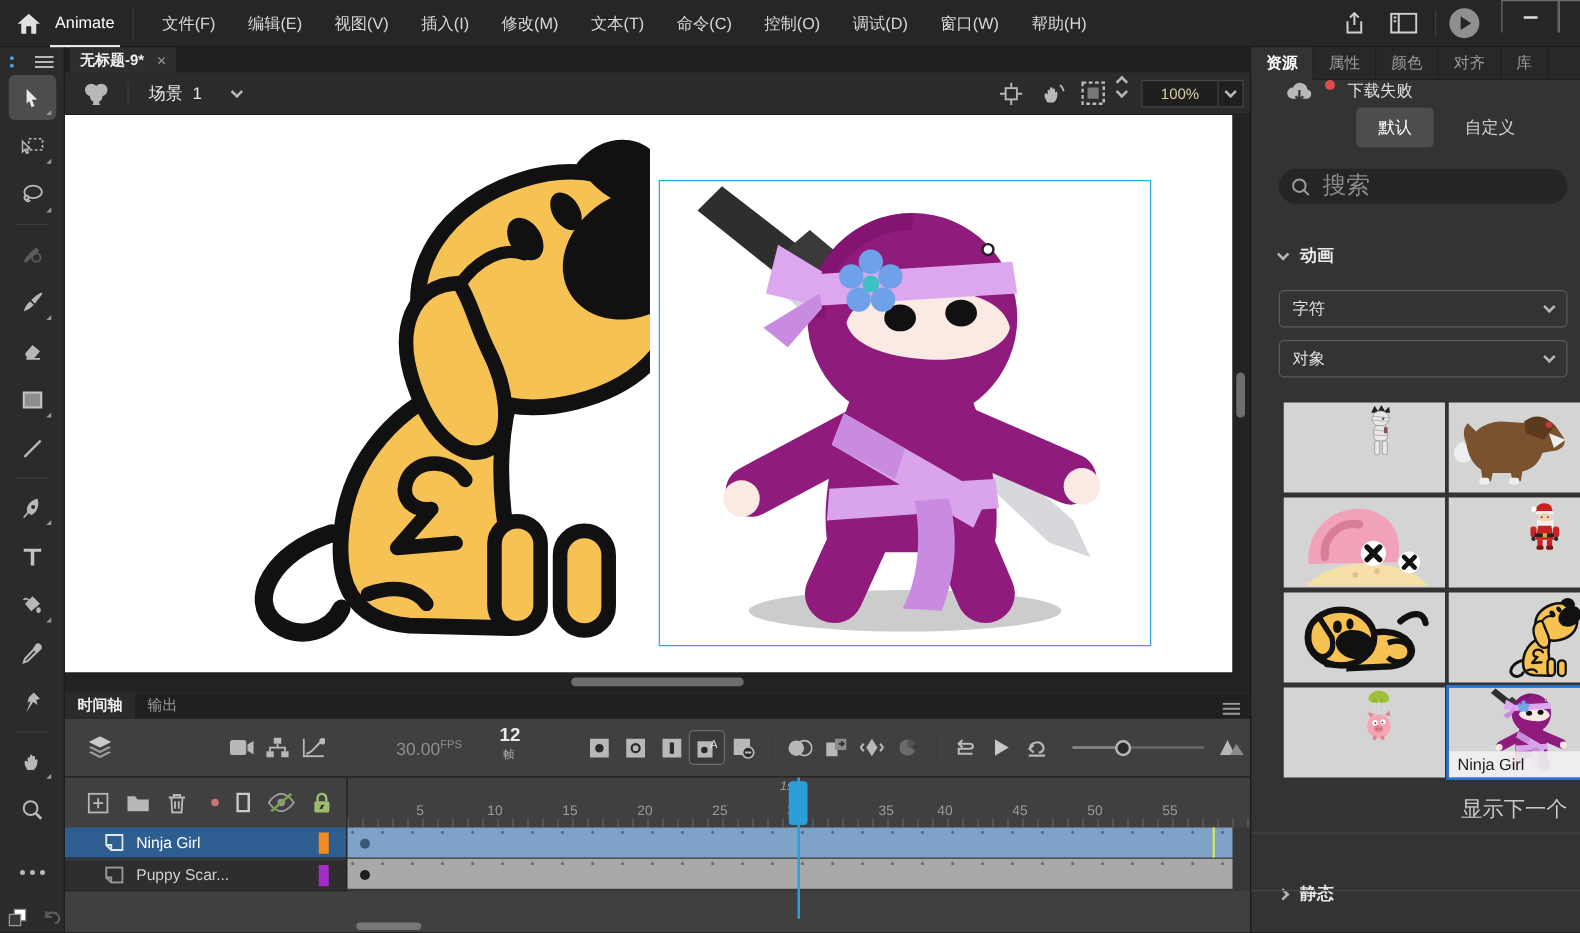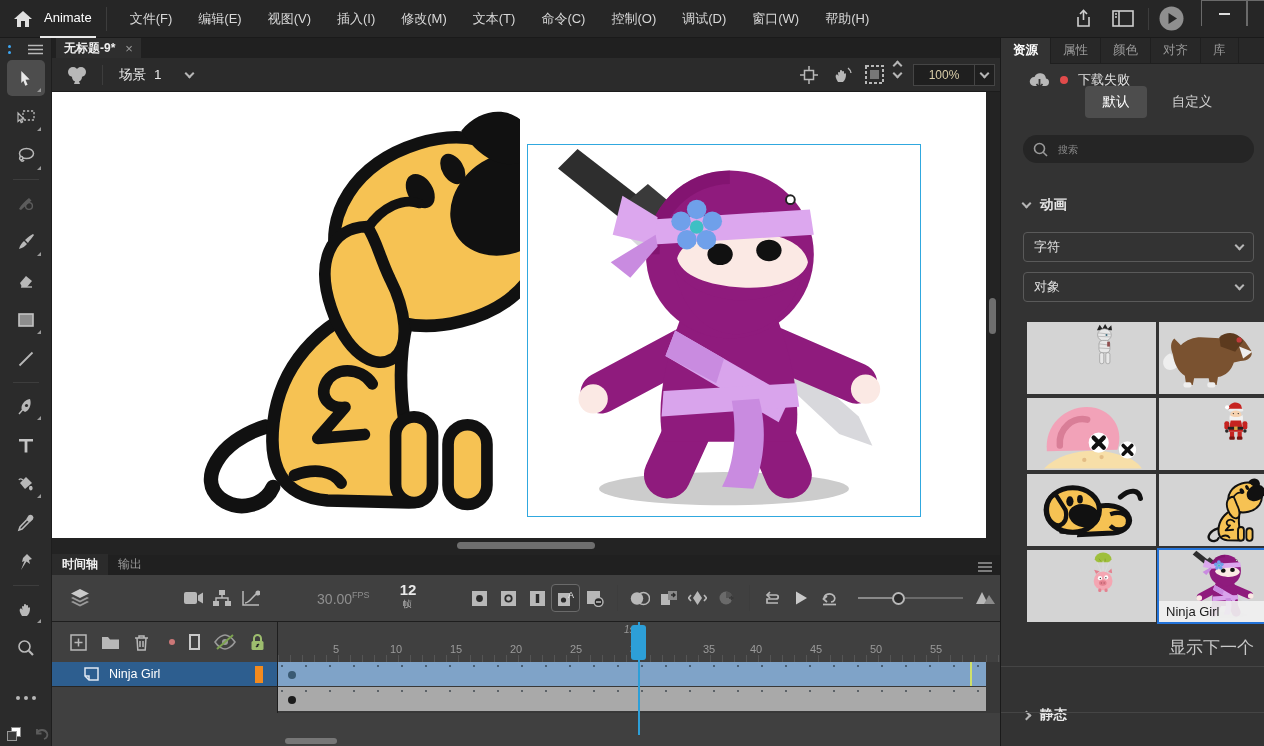--- a/index.html
+++ b/index.html
@@ -84,7 +84,7 @@
   .thumb-label{position:absolute;left:0;right:0;bottom:0;height:21px;background:rgba(240,240,240,.92);color:#1a1a1a;font-size:13px;display:flex;align-items:center;padding-left:7px;}
   #shownext{left:0;top:598px;width:253px;text-align:right;color:#c9c9c9;font-size:17px;overflow:hidden;white-space:nowrap;}
   .rp-div{left:0;width:264px;height:1px;background:#454545;}
-  #rp-footer{left:0;top:676px;width:264px;height:32px;display:flex;align-items:center;gap:10px;padding-left:28px;color:#e0e0e0;font-size:13px;}
+  #rp-footer{left:0;top:676px;width:264px;height:32px;display:flex;gap:10px;padding-left:28px;color:#e0e0e0;font-size:13px;}
   .reddot{width:8px;height:8px;border-radius:50%;background:#e14b4b;}
 </style>
 </head>

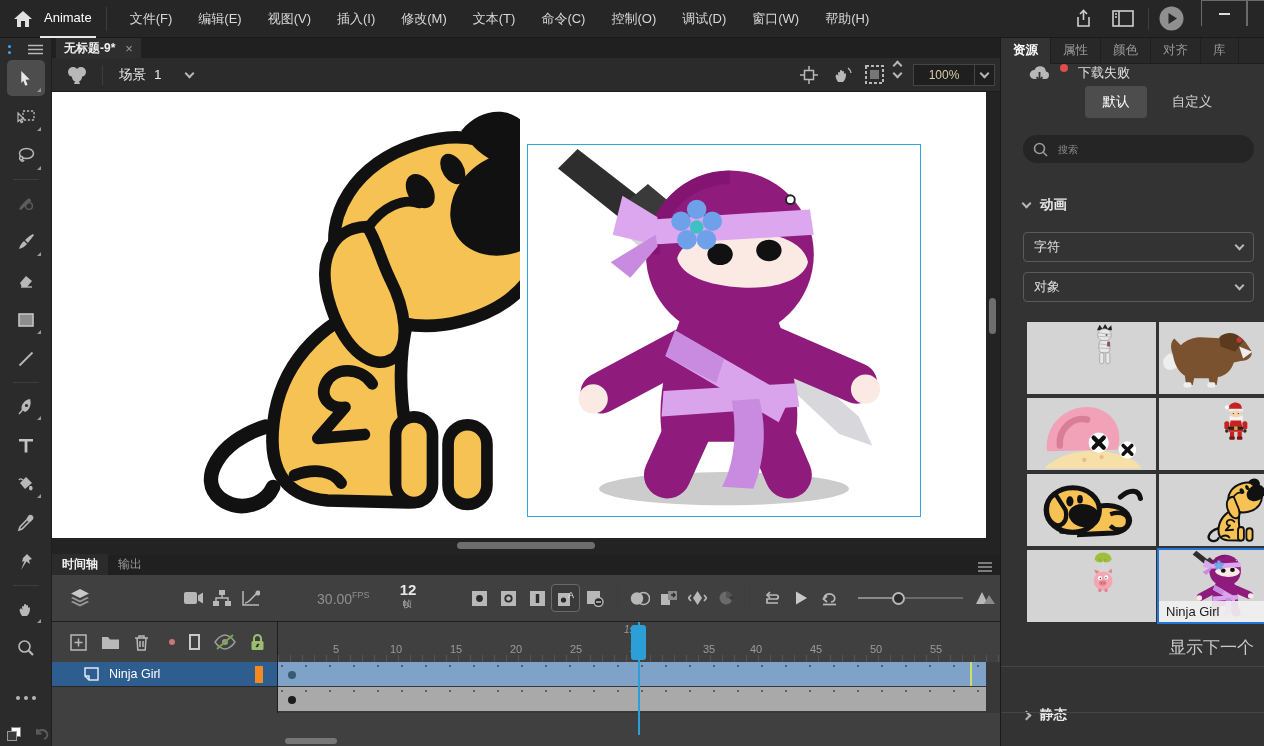--- a/index.html
+++ b/index.html
@@ -75,7 +75,7 @@
   #mode-default{left:84px;top:48px;width:62px;height:32px;background:#4d4d4d;border-radius:4px;display:flex;align-items:center;justify-content:center;color:#fff;font-size:13.5px;}
   #mode-custom{left:160px;top:48px;width:62px;height:32px;display:flex;align-items:center;justify-content:center;color:#d0d0d0;font-size:13.5px;}
   #search{left:22px;top:97px;width:231px;height:28px;background:#252525;border-radius:14px;display:flex;align-items:center;padding:0 10px;gap:8px;}
-  #search input{background:transparent;border:none;outline:none;color:#bbb;font-size:10px;width:170px;}
+  #search input{background:transparent;border:none;outline:none;color:#bbb;font-size:19px;width:170px;}
   #search input::placeholder{color:#8a8a8a;}
   .sec-hdr{display:flex;align-items:center;gap:10px;color:#e8e8e8;font-size:13.5px;font-weight:bold;}
   .dropdown{left:22px;width:231px;height:30px;border:1px solid #5a5a5a;border-radius:4px;display:flex;align-items:center;justify-content:space-between;padding:0 10px;color:#e0e0e0;font-size:13px;}

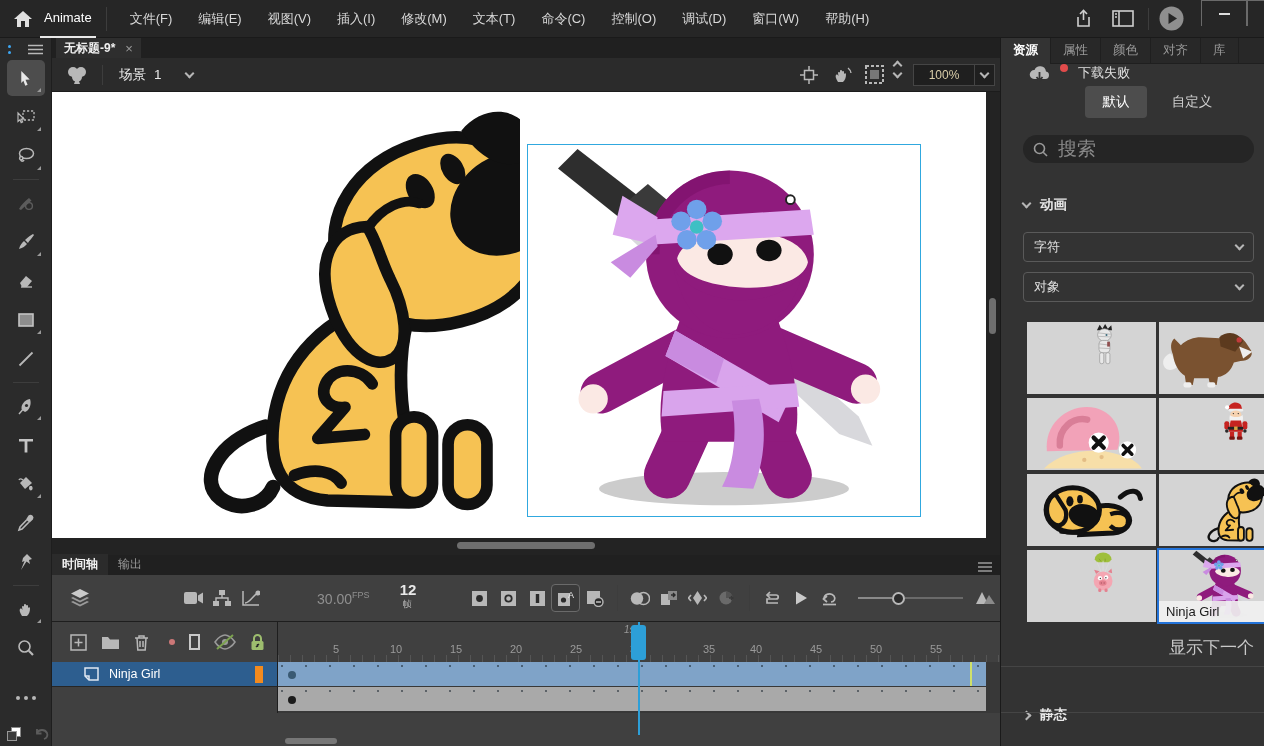--- a/index.html
+++ b/index.html
@@ -668,6 +668,14 @@
     <span class="lname">Ninja Girl</span>
     <span class="swatch" style="margin-right: 14px; background: rgb(242, 138, 30);"></span>
   </div>
+  <div class="lrow abs" style="left:0;top:133px;background:#2e2e2e">
+    <svg width="15" height="14" viewBox="0 0 15 14" style="margin-left:32px">
+          <path d="M1,1 L14,1 L14,13 L5,13 L1,9 Z" fill="none" stroke="#9a9a9a" stroke-width="1.5"></path>
+          <path d="M1,9 L5,9 L5,13" fill="none" stroke="#9a9a9a" stroke-width="1.5"></path>
+        </svg>
+    <span class="lname">Puppy Scar...</span>
+    <span class="swatch" style="margin-right: 14px; background: rgb(164, 44, 200);"></span>
+  </div>
 
   <div class="abs" style="left:225px;top:107px;width:723px;height:51px;background:#383838;border-left:1px solid #1e1e1e">
     <div class="span" style="top:0;background:#7fa3c8">

